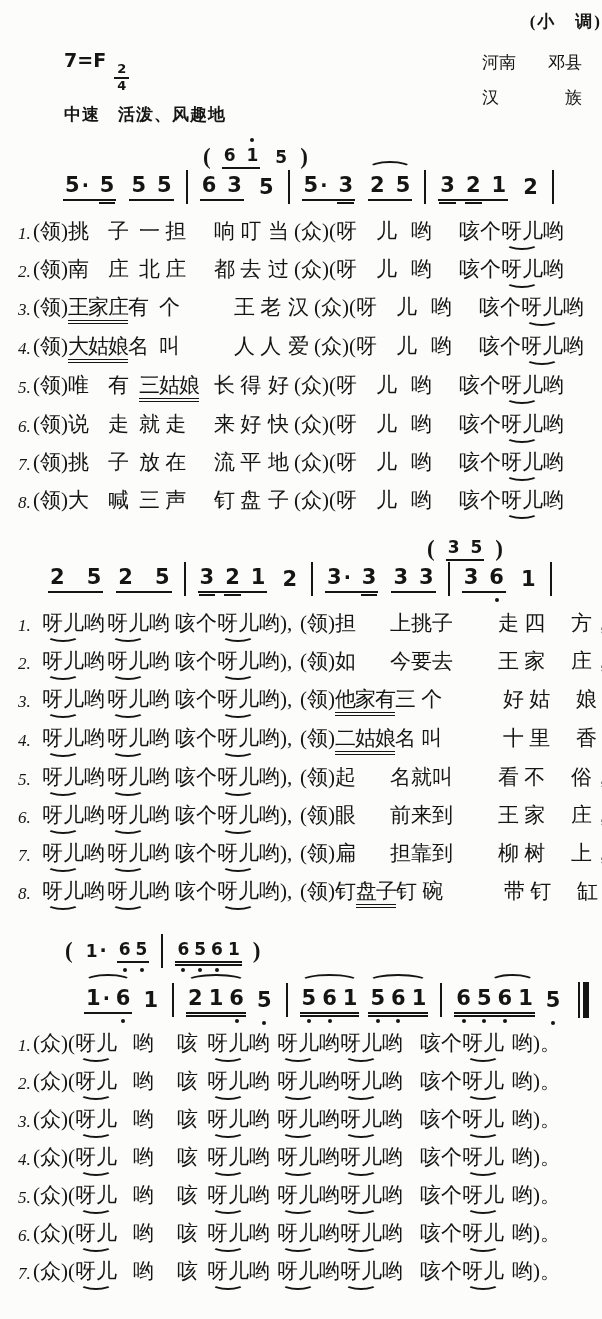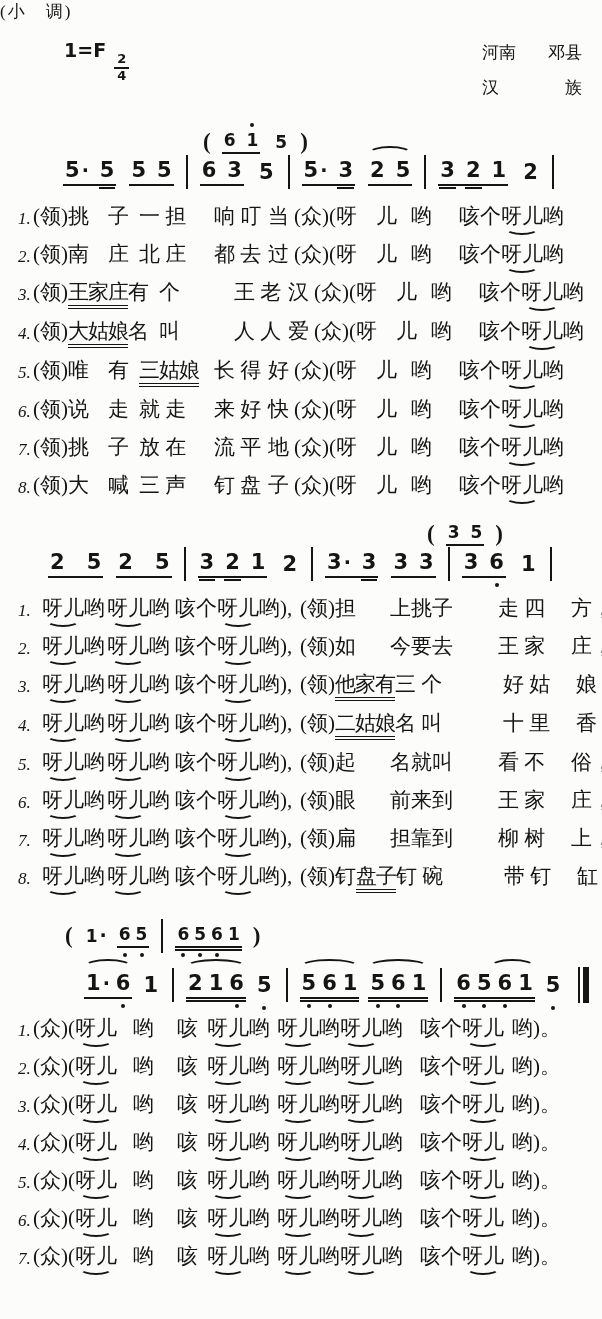--- a/index.html
+++ b/index.html
@@ -16,8 +16,8 @@
     font-size:31px;font-weight:bold;letter-spacing:7px;
   }
   .subtitle{
-    text-align:left;
-    font-size:17px;letter-spacing:2px;font-weight:normal;
+    margin-top:10px;text-align:right;
+    font-size:17px;letter-spacing:2px;font-weight:bold;
   }
   .meta{display:flex;justify-content:space-between;margin:16px 20px 0 64px;}
   .keysig{font-size:19px;font-weight:bold;font-family:"DejaVu Sans", sans-serif;}

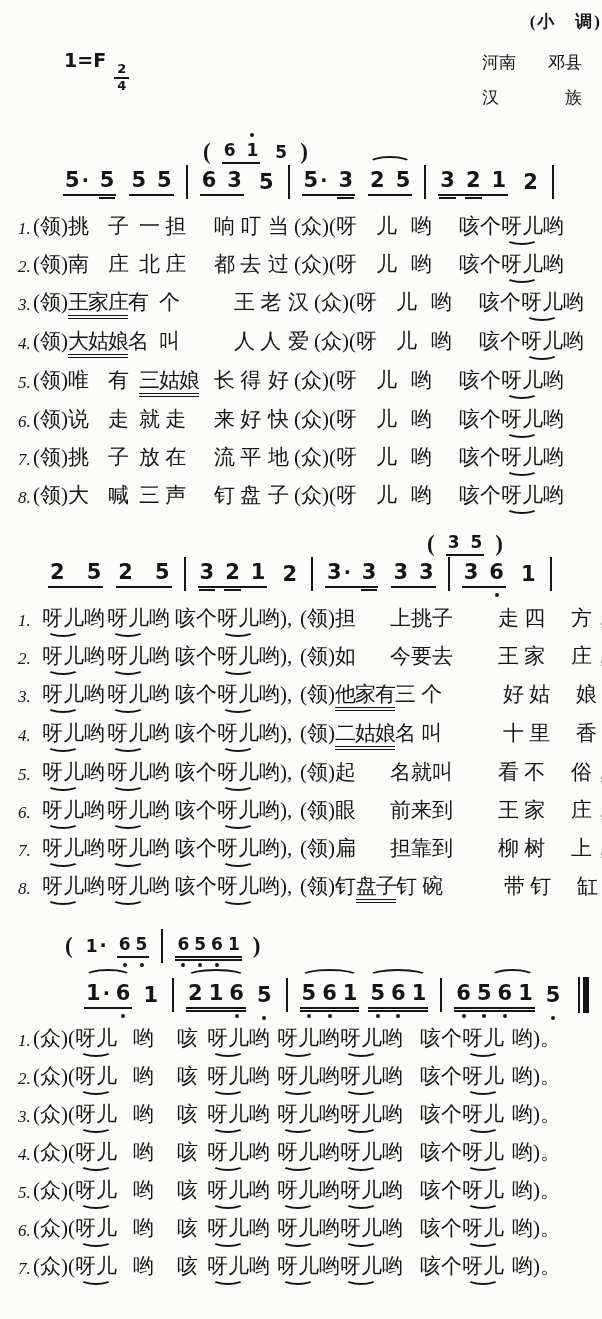--- a/index.html
+++ b/index.html
@@ -96,7 +96,7 @@
   <div class="meta">
     <div class="meta-left">
       <div class="keysig">
-        <span>1=F</span><span class="frac">
+        <span>7=F</span><span class="frac">
             <span class="fnum">2</span>
             <span class="fden">4</span>
           </span>

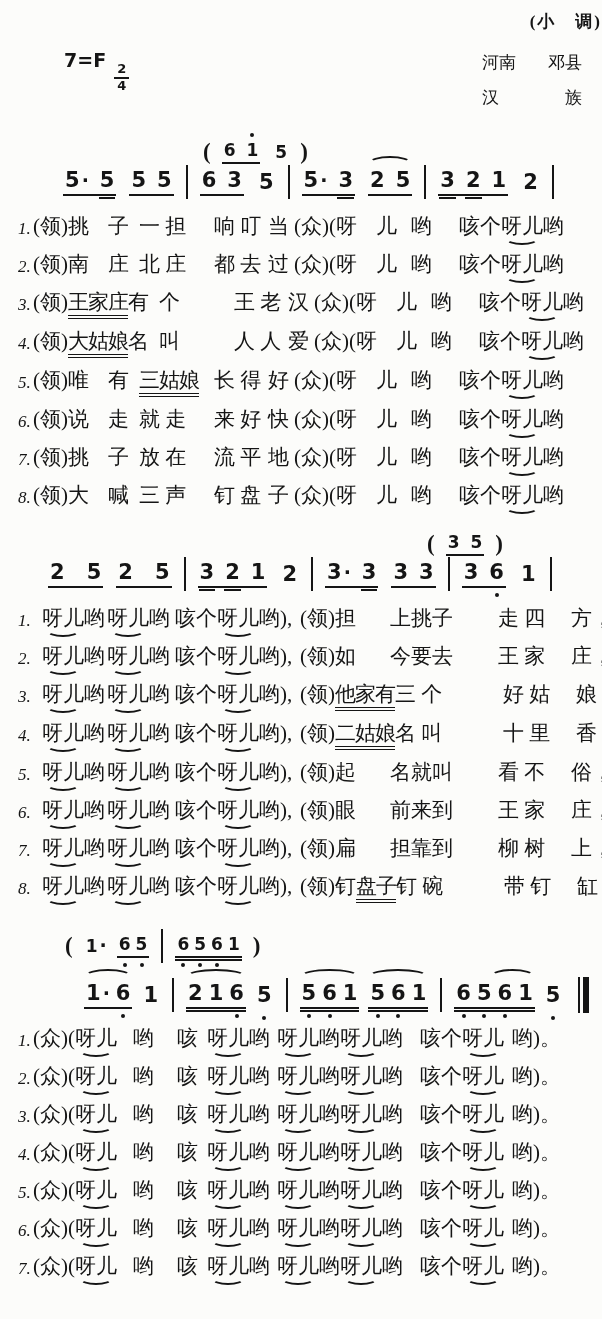--- a/index.html
+++ b/index.html
@@ -101,6 +101,7 @@
             <span class="fden">4</span>
           </span>
       </div>
+      <div class="tempo">中速　活泼、风趣地</div>
     </div>
     <div class="origin">
       <div class="oline">

